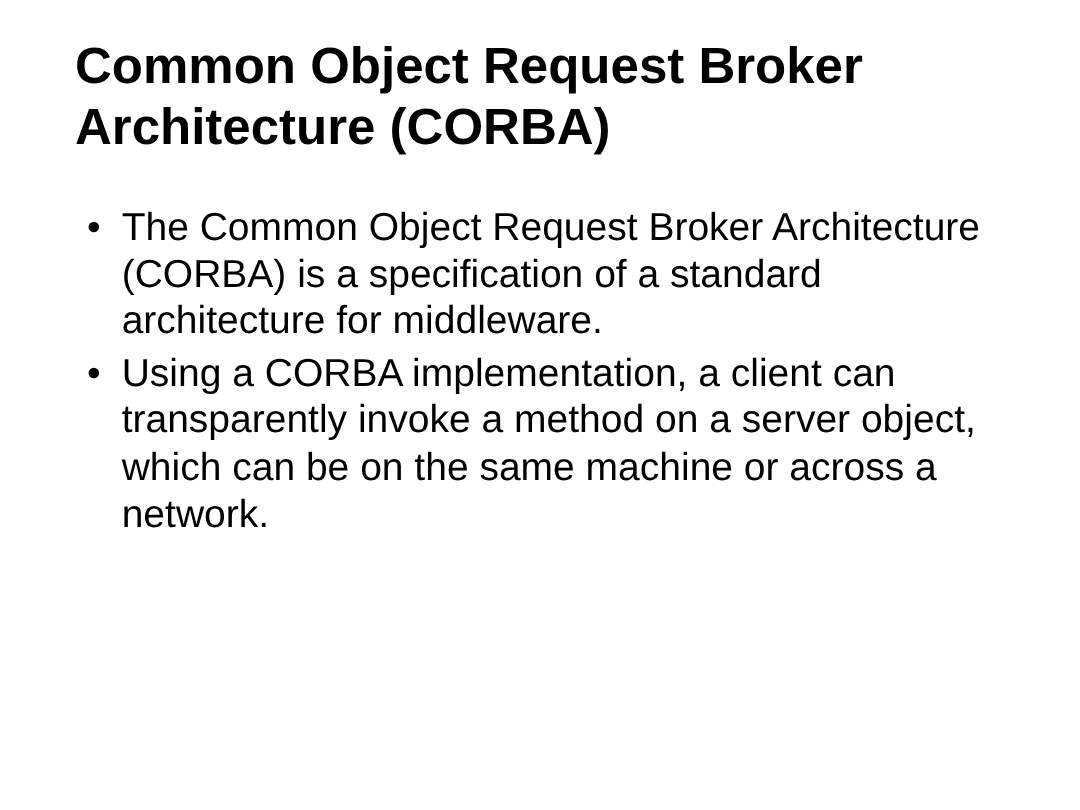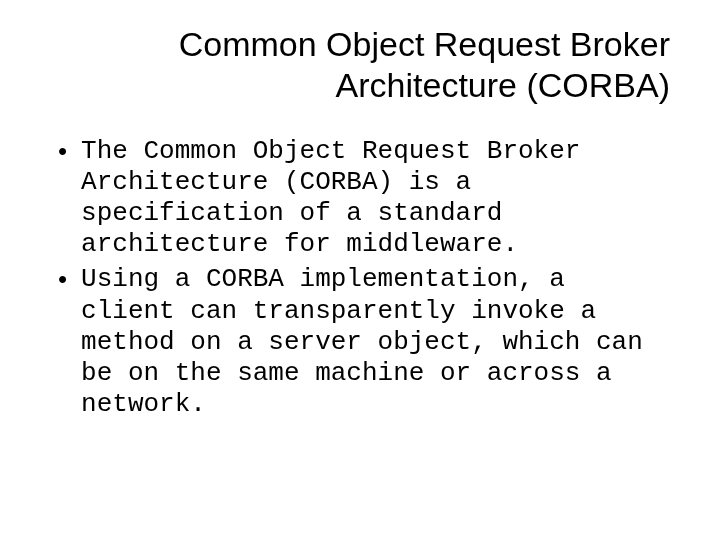--- a/index.html
+++ b/index.html
@@ -17,8 +17,8 @@
     }
     .slide-title {
       font-size: 34px;
-      font-weight: 400;
-      text-align: right;
+      font-weight: 700;
+      text-align: left;
       line-height: 1.2;
       margin-bottom: 30px;
       margin-top: 4px;

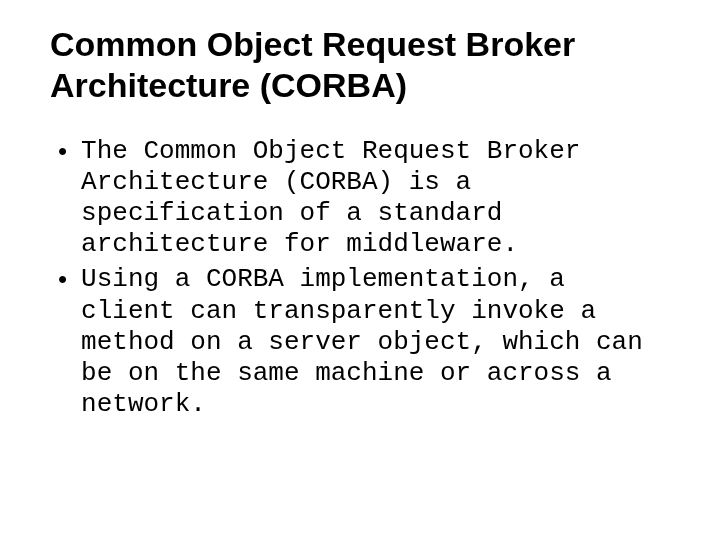--- a/index.html
+++ b/index.html
@@ -41,7 +41,6 @@
     }
     .bullet-text {
       flex: 1;
-      font-family: Liberation Mono, monospace;
     }
   </style>
 </head>

